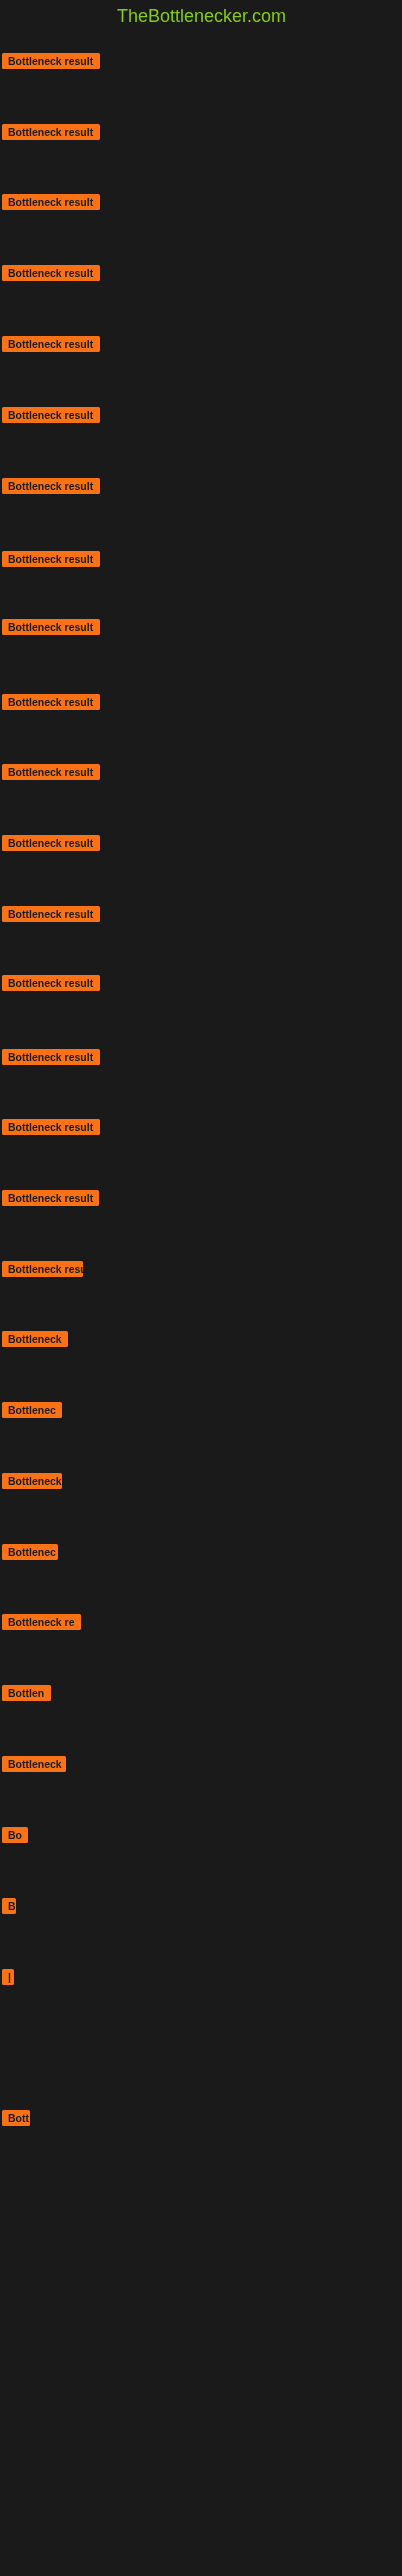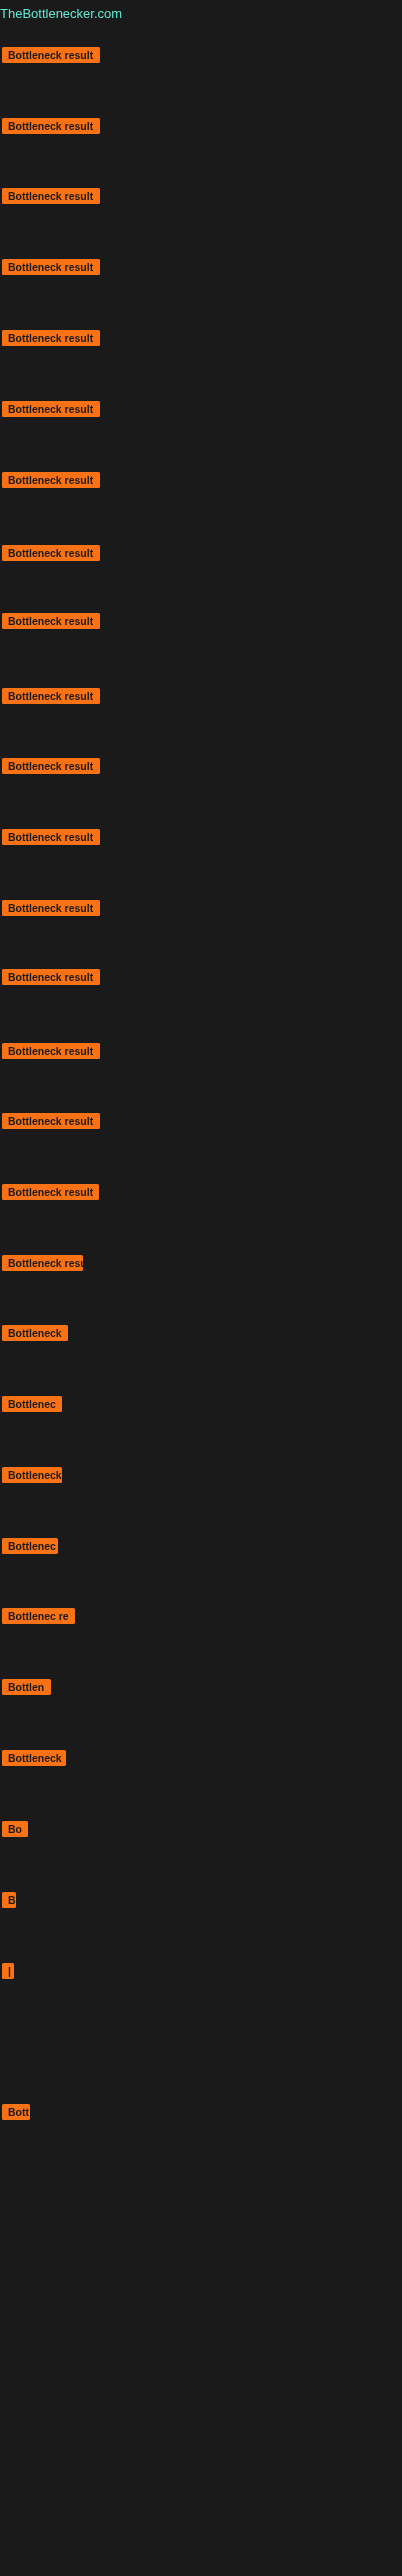--- a/index.html
+++ b/index.html
@@ -15,9 +15,9 @@
       position: relative;
     }
     .site-title {
-      text-align: left;
-      color: #5eead4;
-      font-size: 13px;
+      text-align: center;
+      color: #84cc16;
+      font-size: 18px;
       padding: 6.4px 0 3.2px 0;
       font-weight: normal;
     }

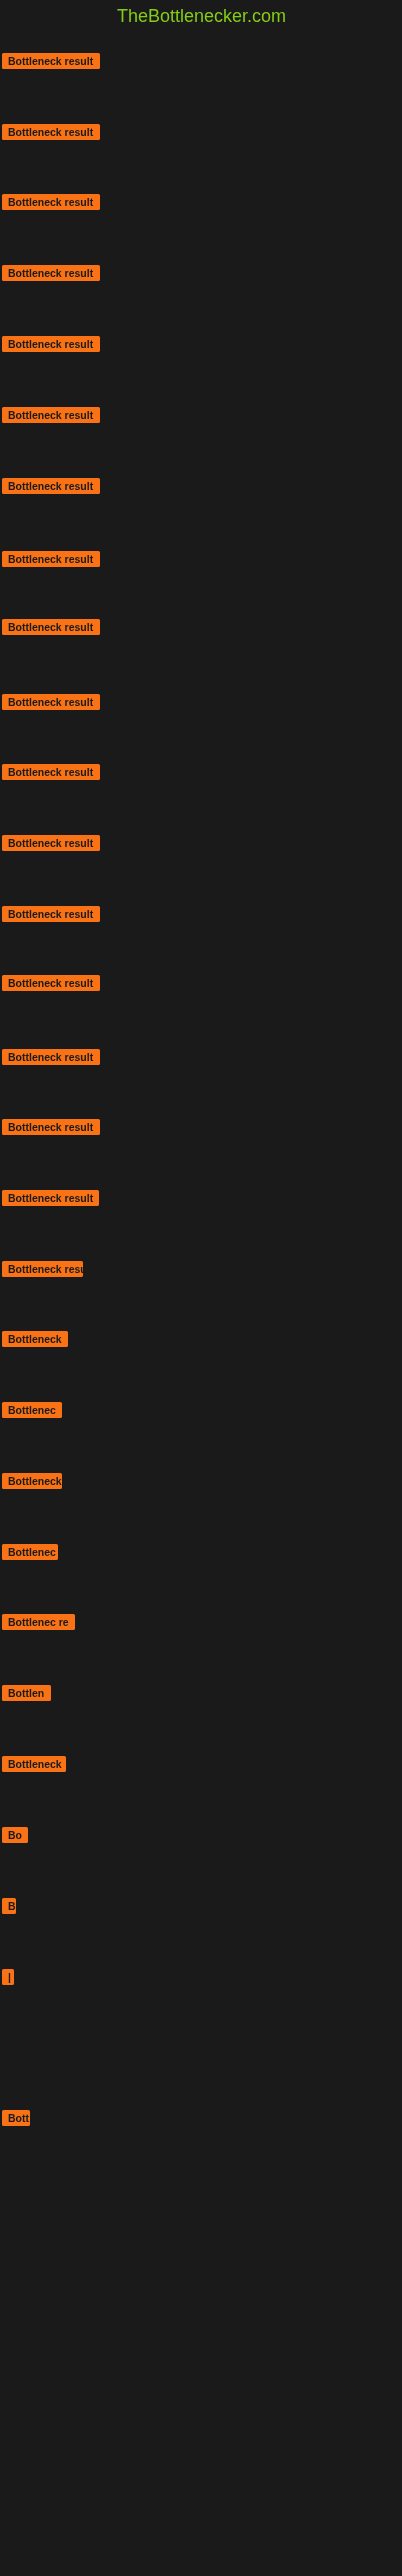--- a/index.html
+++ b/index.html
@@ -65,7 +65,7 @@
     <div class="result-item" style="top: 1371px; max-width: 64px;"><span class="bottleneck-label" style="max-width: 64px;">Bottlenec</span></div>
     <div class="result-item" style="top: 1442px; max-width: 60px;"><span class="bottleneck-label" style="max-width: 60px;">Bottleneck</span></div>
     <div class="result-item" style="top: 1513px; max-width: 56px;"><span class="bottleneck-label" style="max-width: 56px;">Bottlenec</span></div>
-    <div class="result-item" style="top: 1583px; max-width: 89px;"><span class="bottleneck-label" style="max-width: 89px;">Bottlenec re</span></div>
+    <div class="result-item" style="top: 1583px; max-width: 89px;"><span class="bottleneck-label" style="max-width: 89px;">Bottleneck re</span></div>
     <div class="result-item" style="top: 1654px; max-width: 52px;"><span class="bottleneck-label" style="max-width: 52px;">Bottlen</span></div>
     <div class="result-item" style="top: 1725px; max-width: 64px;"><span class="bottleneck-label" style="max-width: 64px;">Bottleneck</span></div>
     <div class="result-item" style="top: 1796px; max-width: 32px;"><span class="bottleneck-label" style="max-width: 32px;">Bo</span></div>

